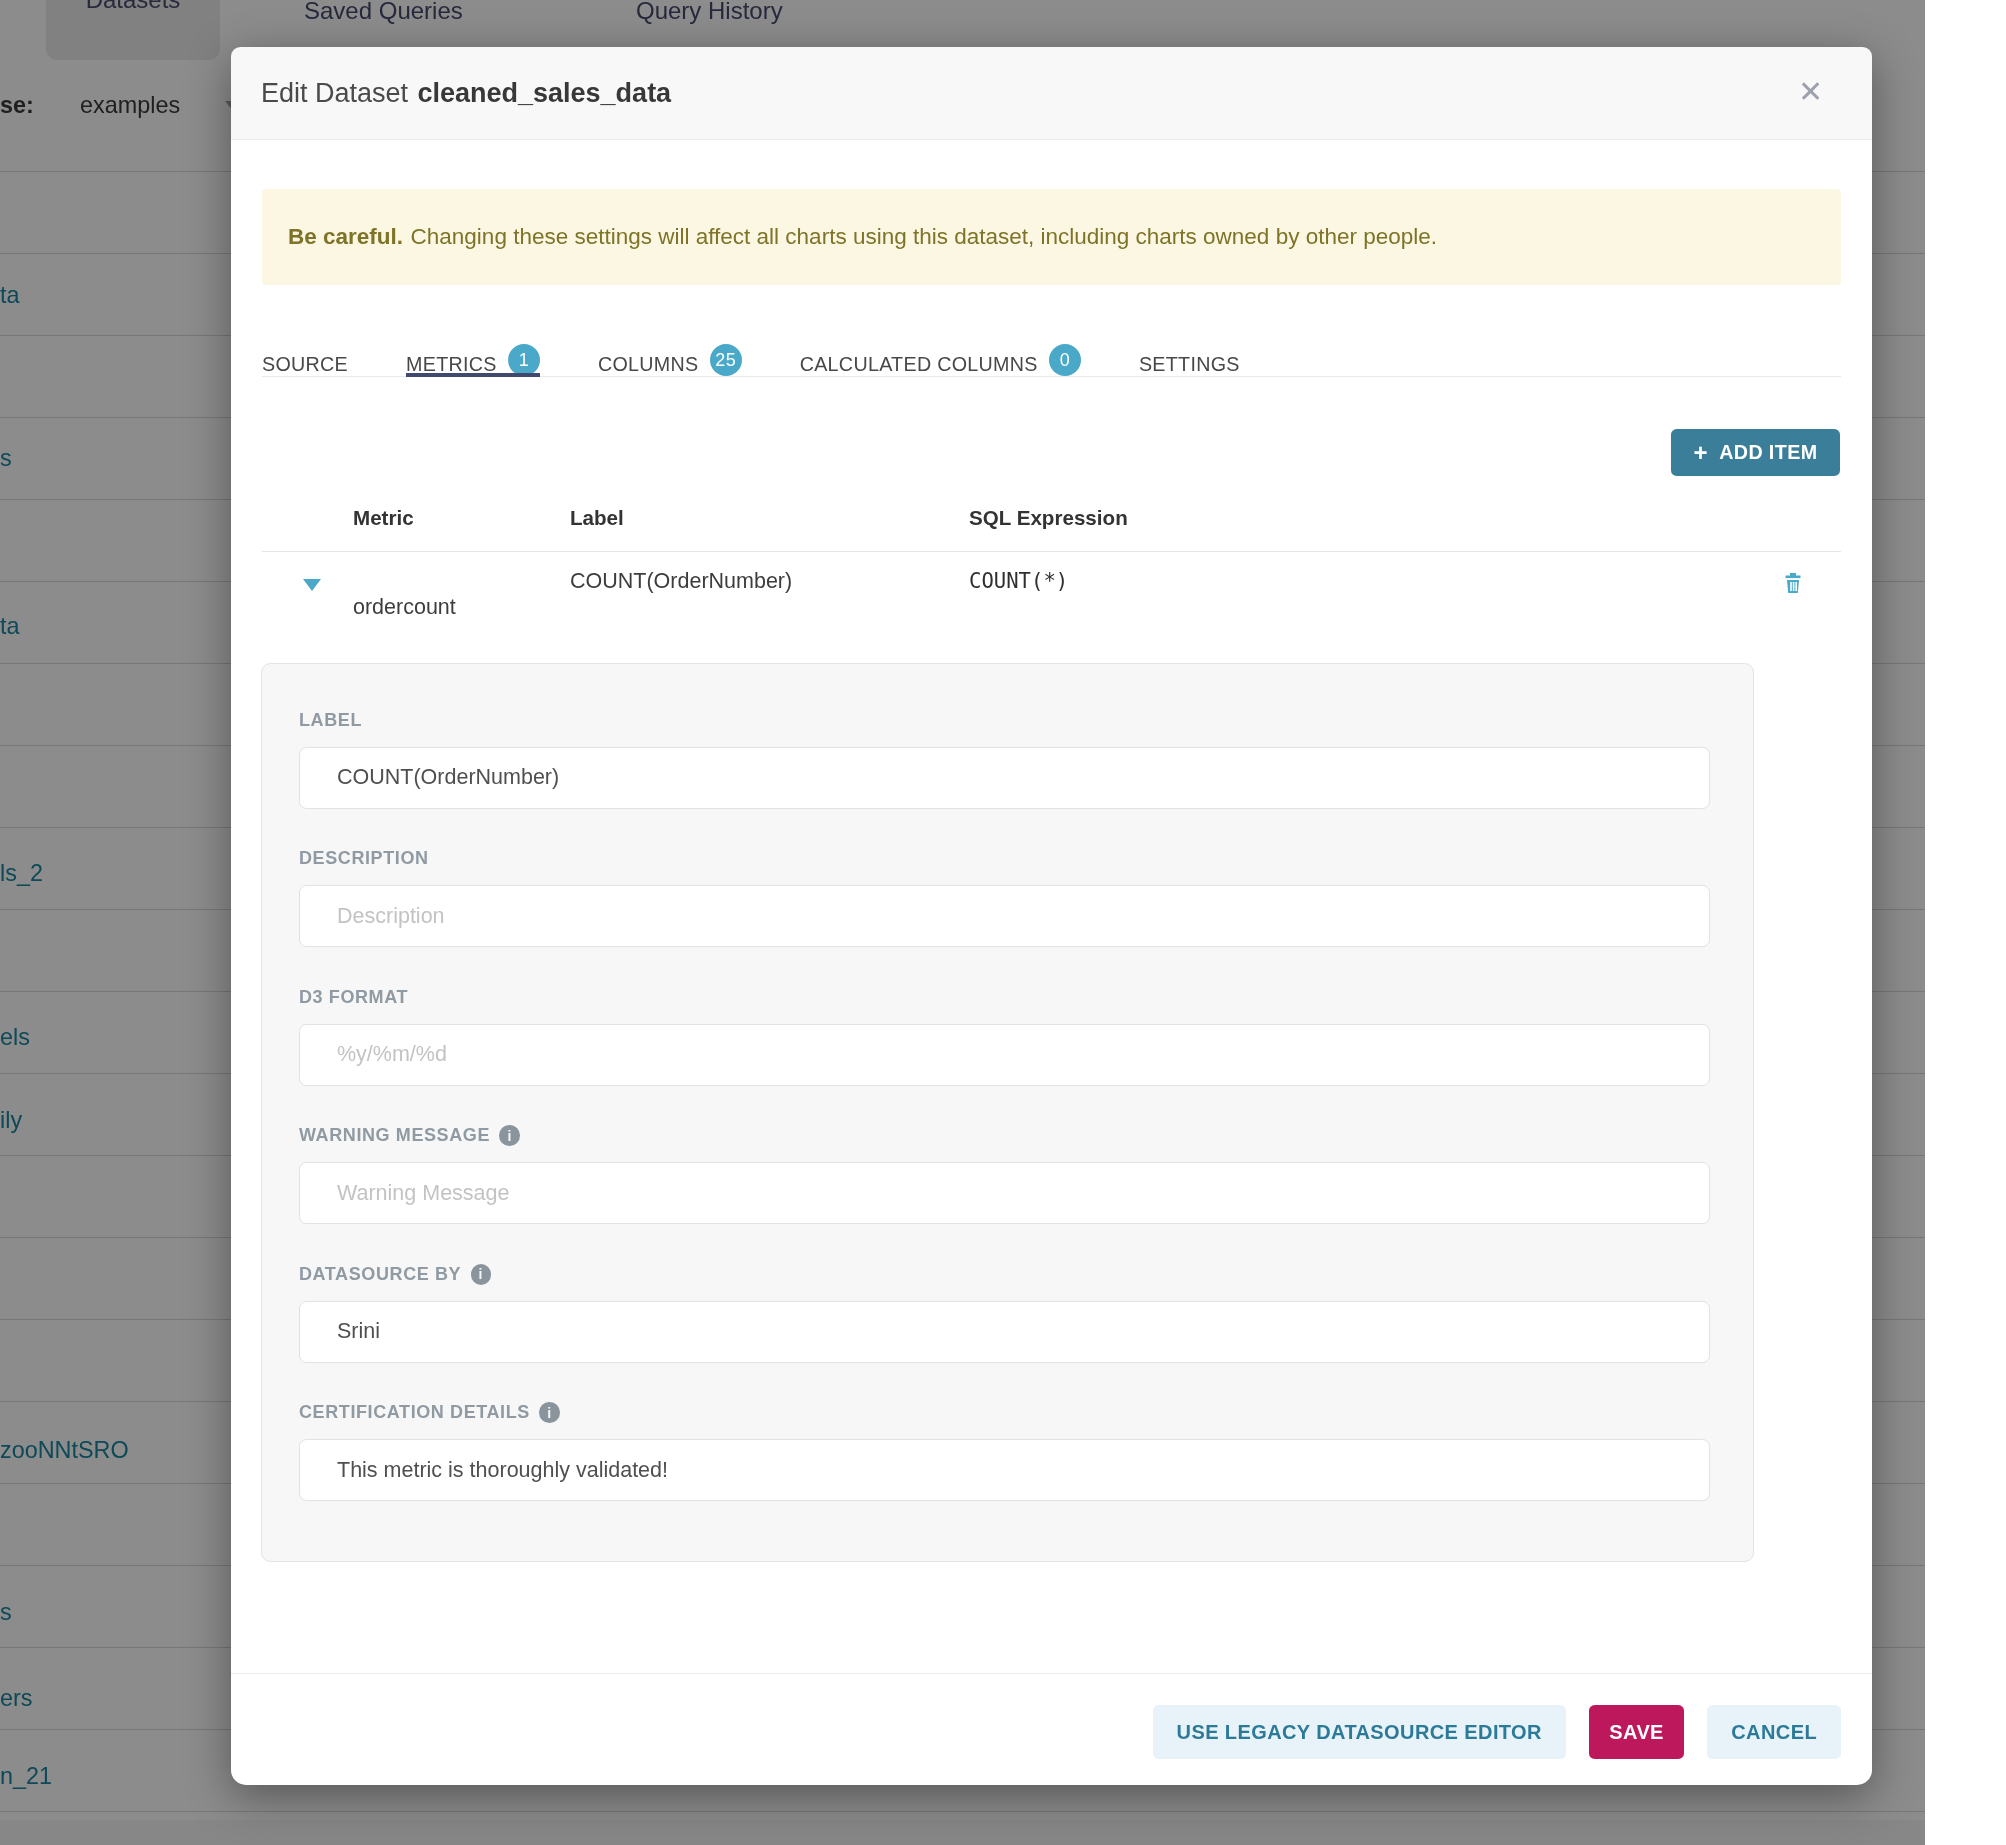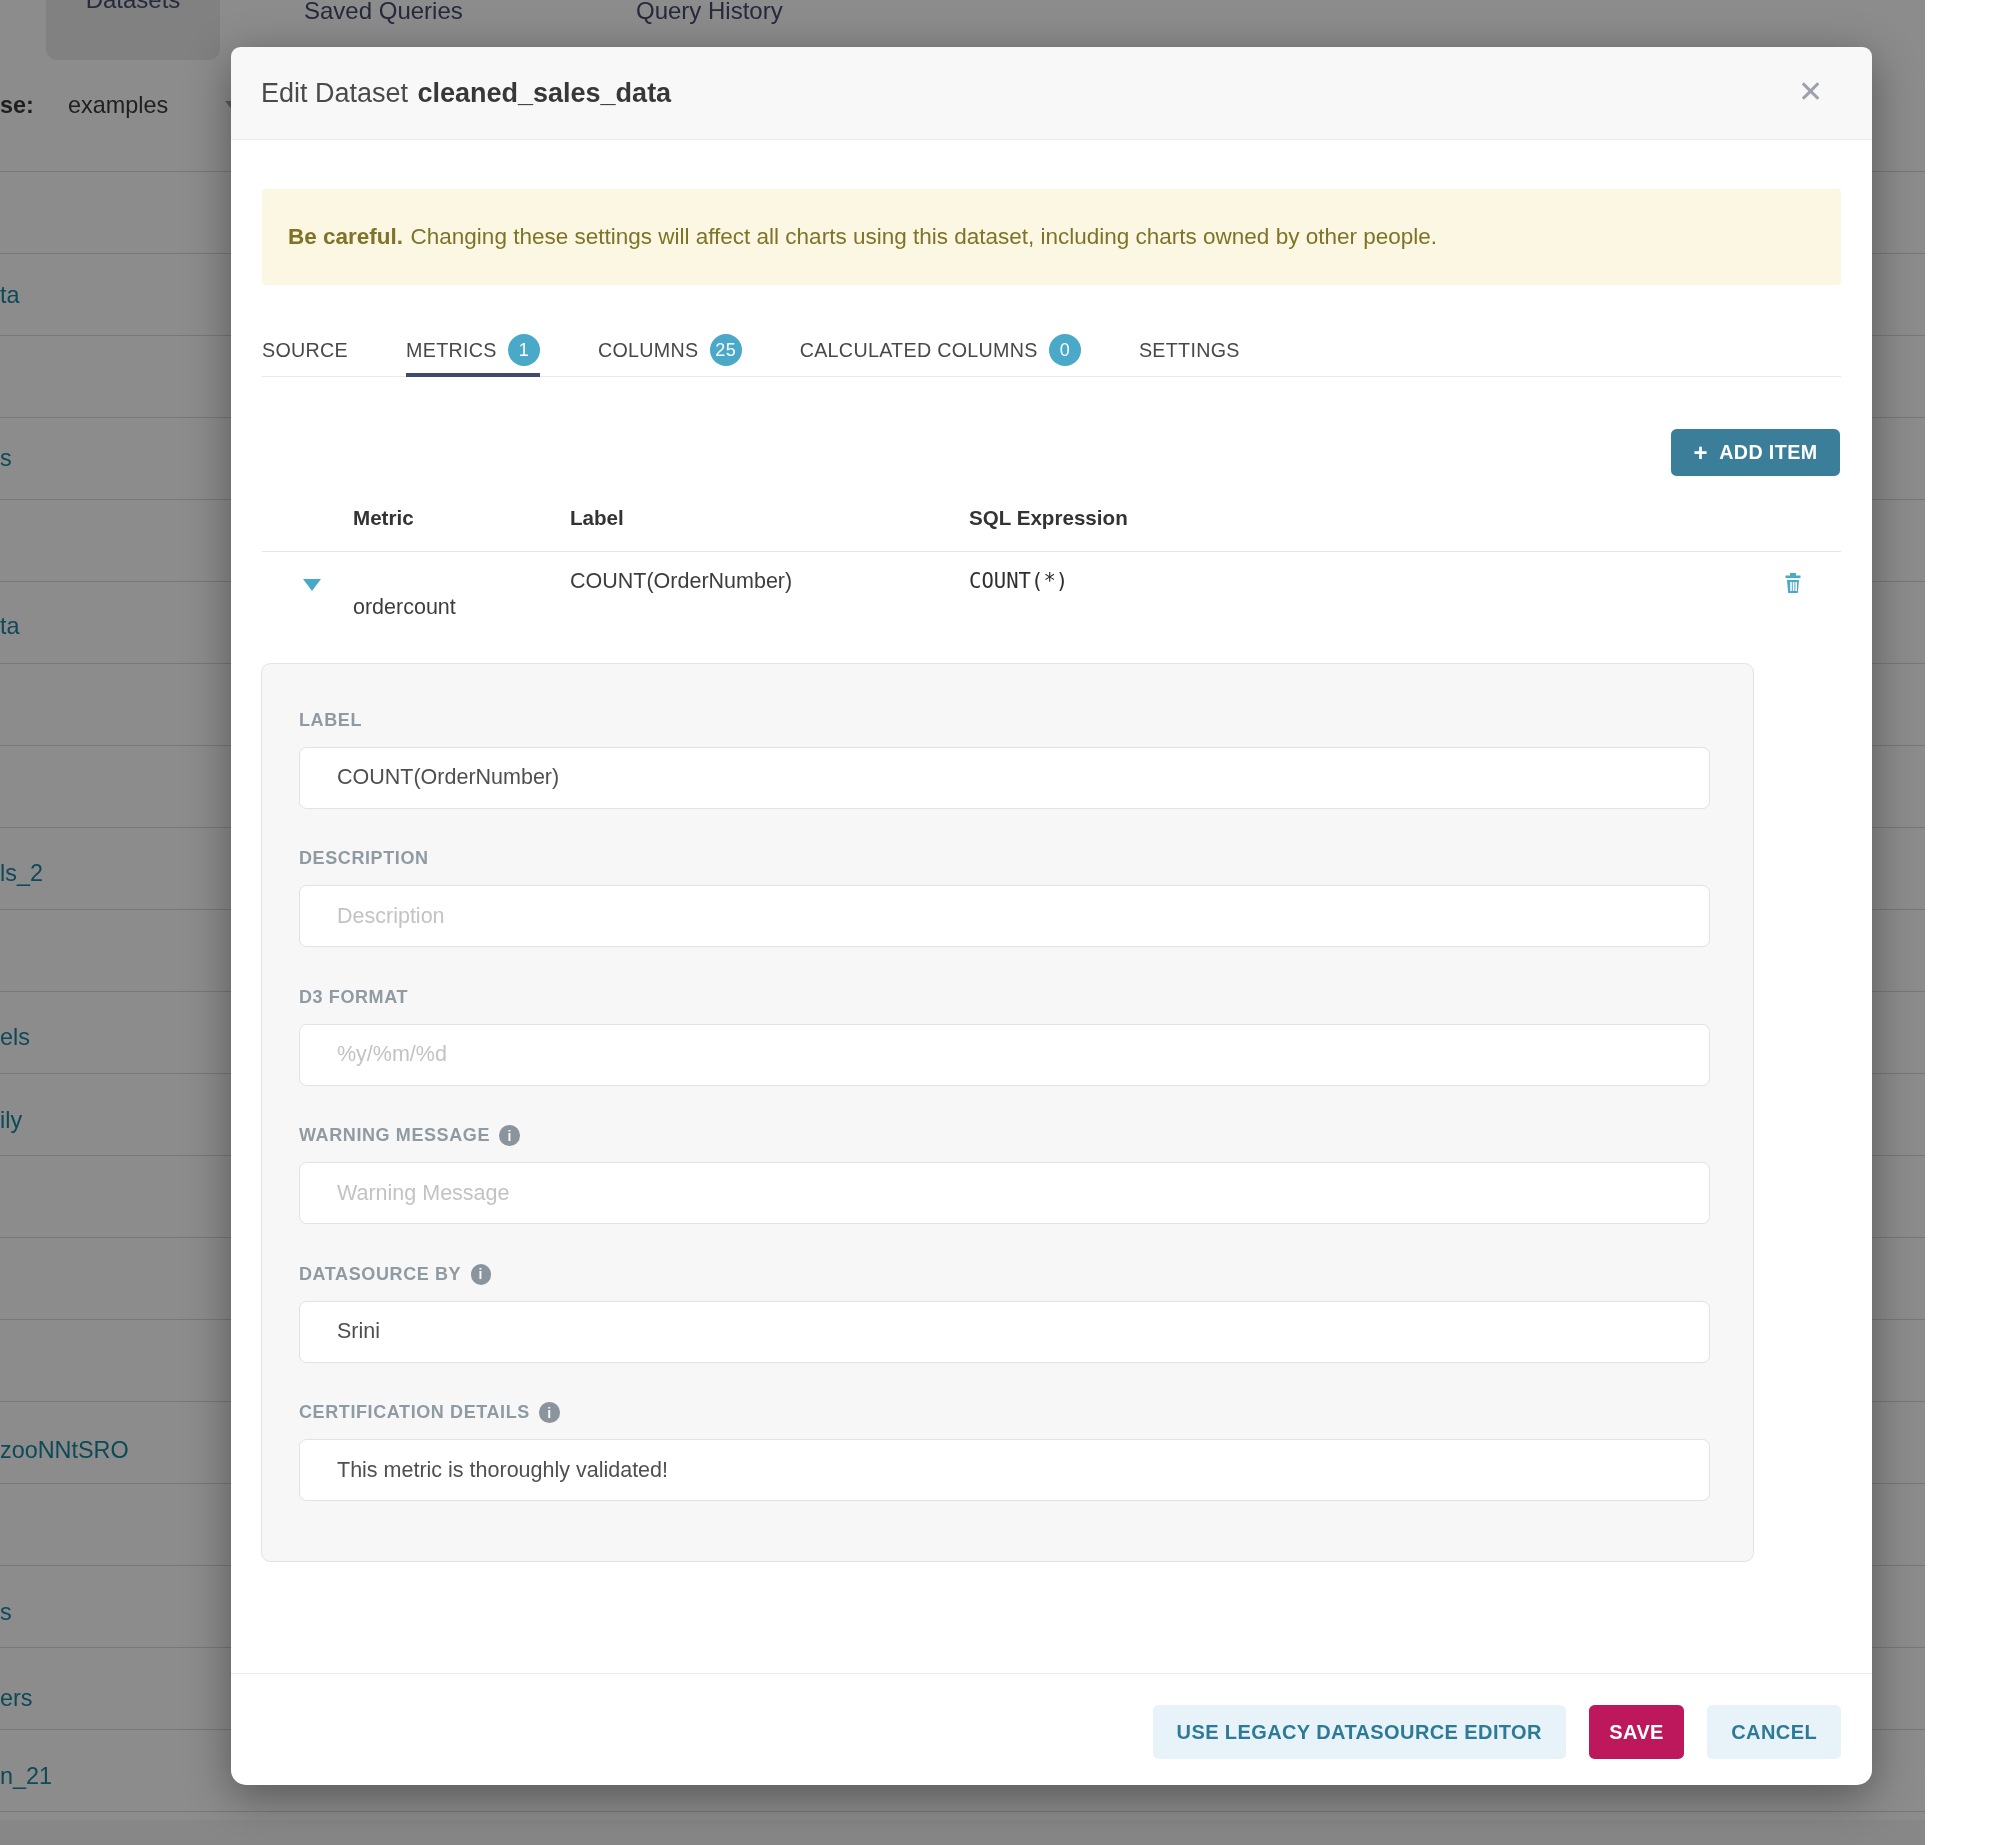--- a/index.html
+++ b/index.html
@@ -13,7 +13,7 @@
   .nav-pill .nav-tab{position:absolute;left:0;right:0;top:3.7px;text-align:center;}
   .db-row{position:absolute;left:0;top:92px;font-size:23.4px;color:#3A3A3A;}
   .db-label{font-weight:700;}
-  .db-value{position:absolute;left:68px;top:0;}
+  .db-value{position:absolute;left:80px;top:0;}
   .db-caret{position:absolute;left:225px;top:9.4px;width:0;height:0;border-left:8.4px solid transparent;border-right:8.4px solid transparent;border-top:10.3px solid #A6A6A6;}
   .actions-header{position:absolute;left:1961px;top:199px;font-size:23.4px;font-weight:700;color:#3F3F3F;white-space:nowrap;}
   .rows-lines{position:absolute;left:0;top:171px;width:2007px;height:1650px;

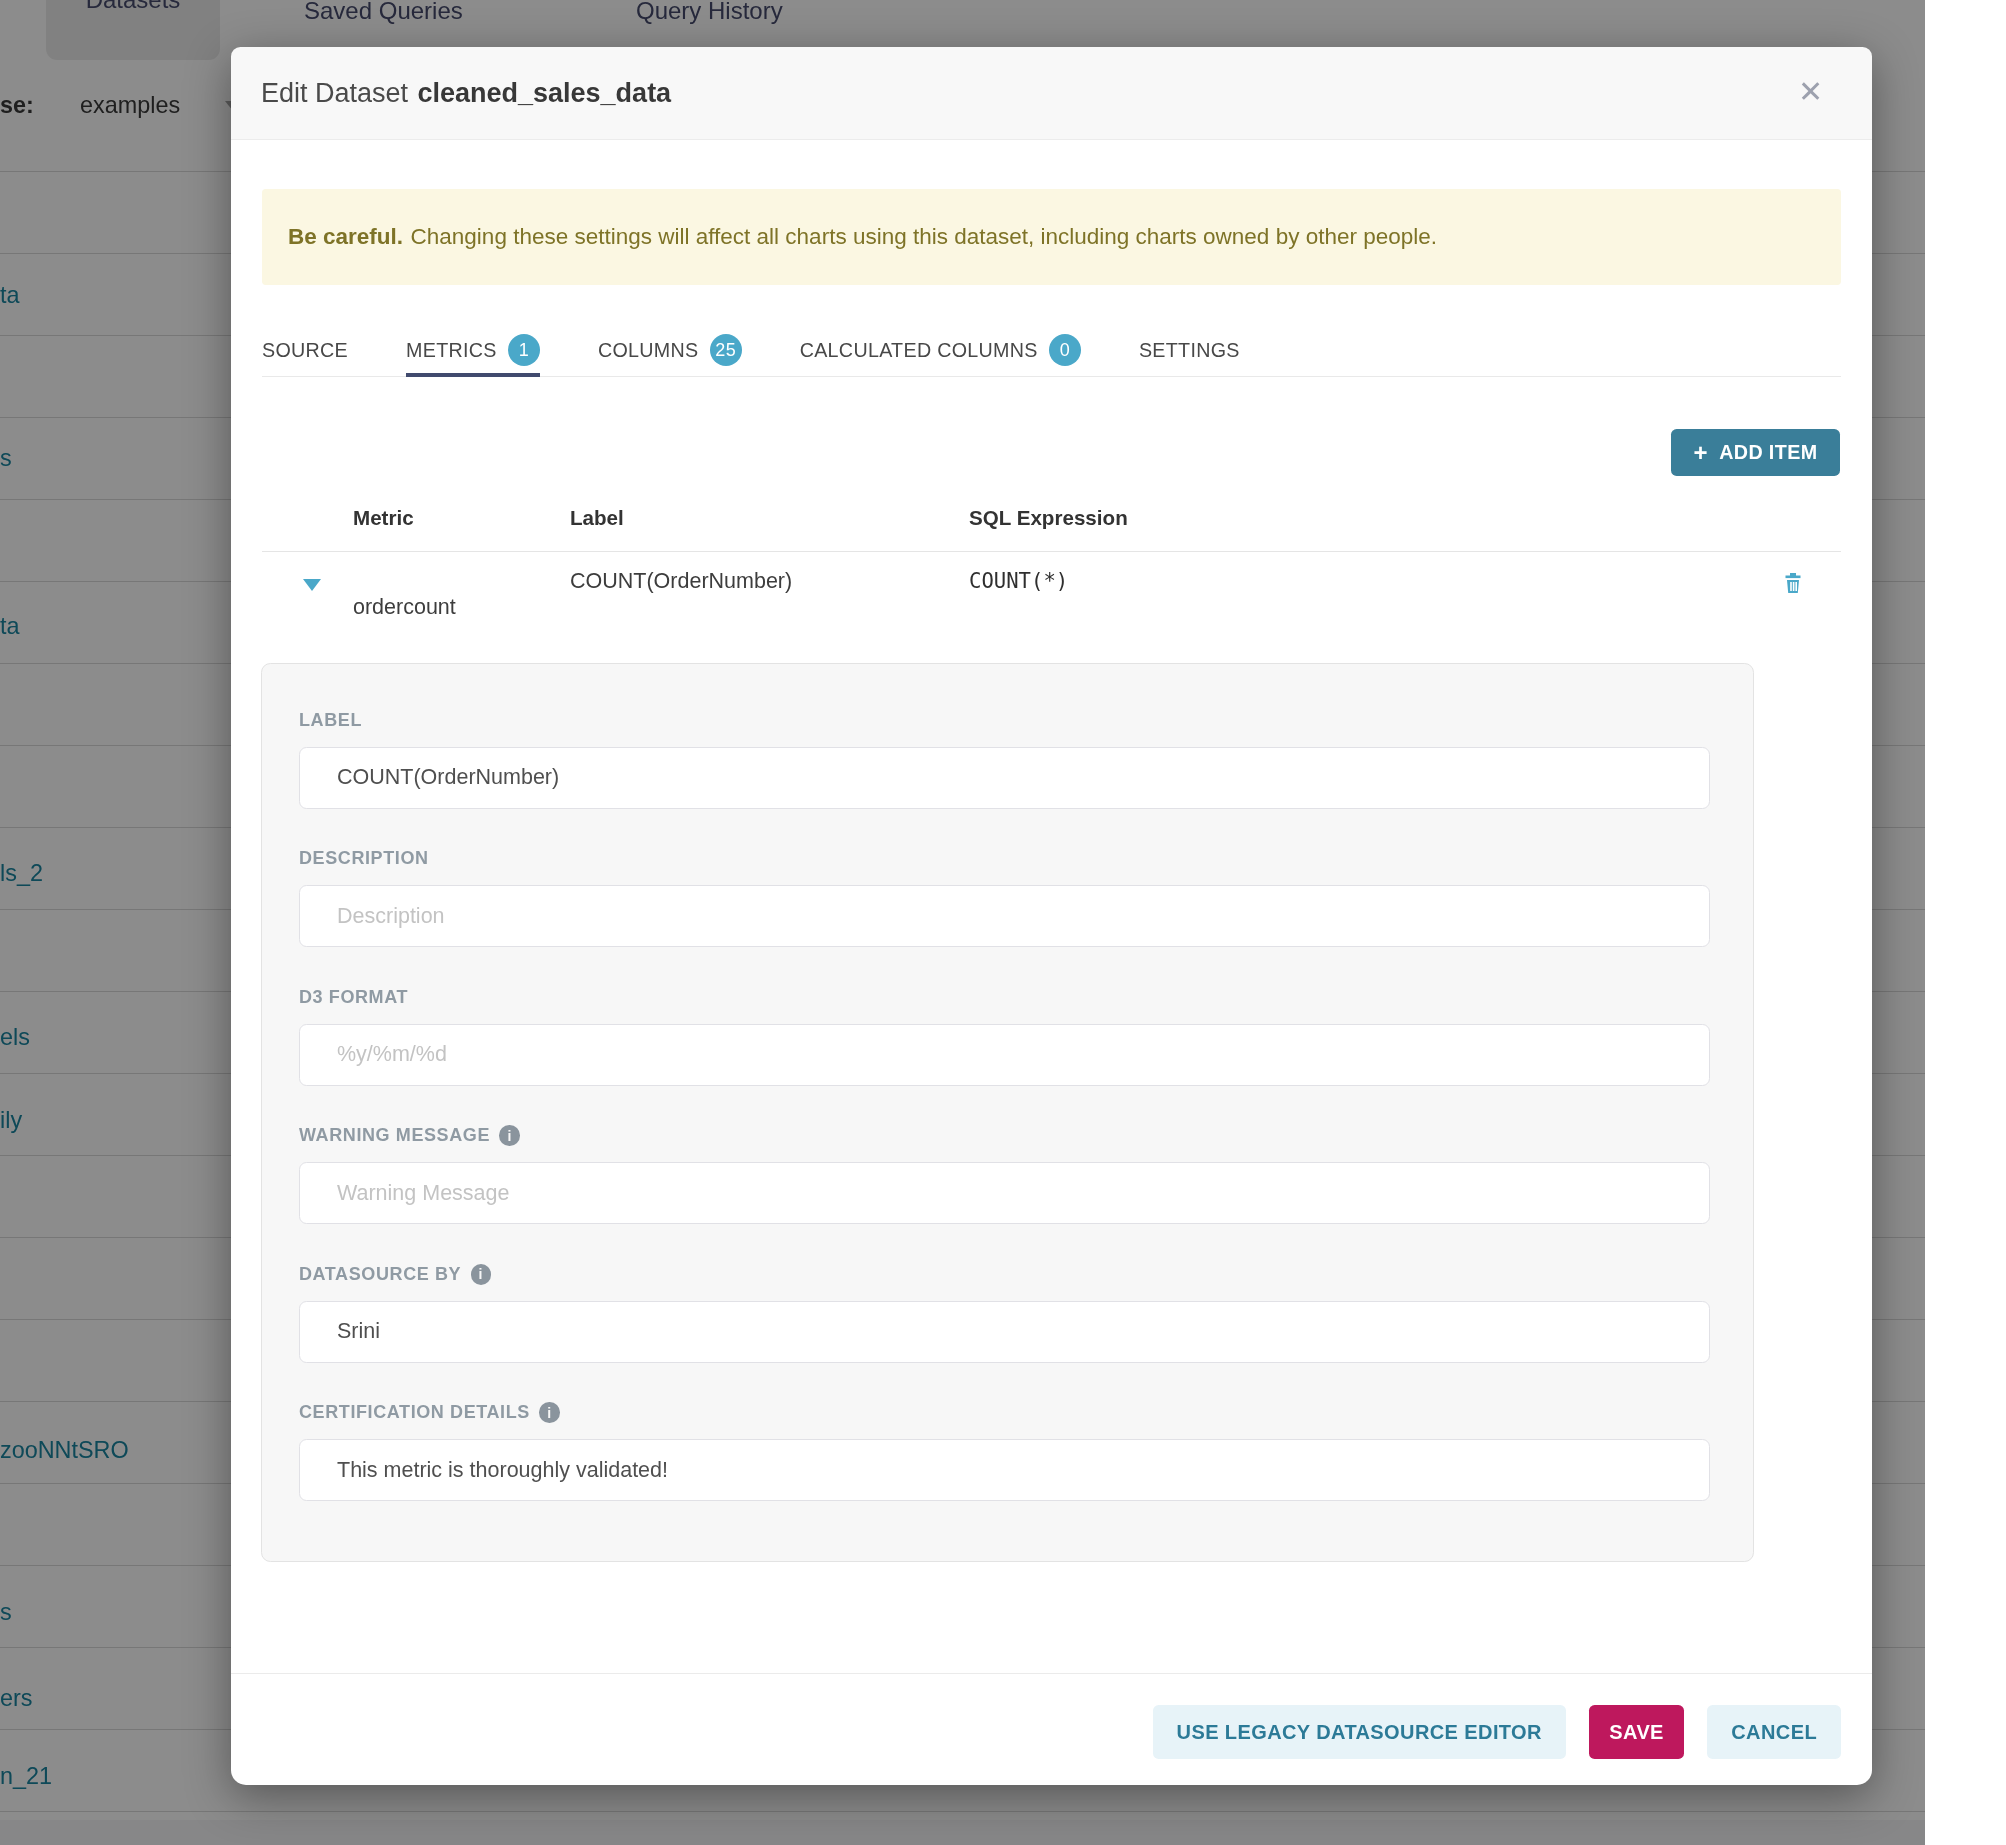--- a/index.html
+++ b/index.html
@@ -40,7 +40,7 @@
 
   .tabs{position:absolute;left:31px;right:31px;top:277px;height:52px;display:flex;gap:58px;align-items:center;
     border-bottom:0.9px solid #E9E9E9;}
-  .tab{position:relative;height:100%;display:flex;align-items:center;font-size:19.7px;color:#484848;letter-spacing:0.3px;white-space:nowrap;cursor:pointer;}
+  .tab{position:relative;height:100%;display:flex;align-items:flex-end;font-size:19.7px;color:#484848;letter-spacing:0.3px;white-space:nowrap;cursor:pointer;}
   .tab.active::after{content:"";position:absolute;left:0;right:0;bottom:-0.9px;height:3.7px;background:#414A6E;}
   .badge{display:inline-flex;align-items:center;justify-content:center;width:32px;height:32px;border-radius:50%;
     background:#4AA8C9;color:#fff;font-size:18px;margin-left:11.2px;}

